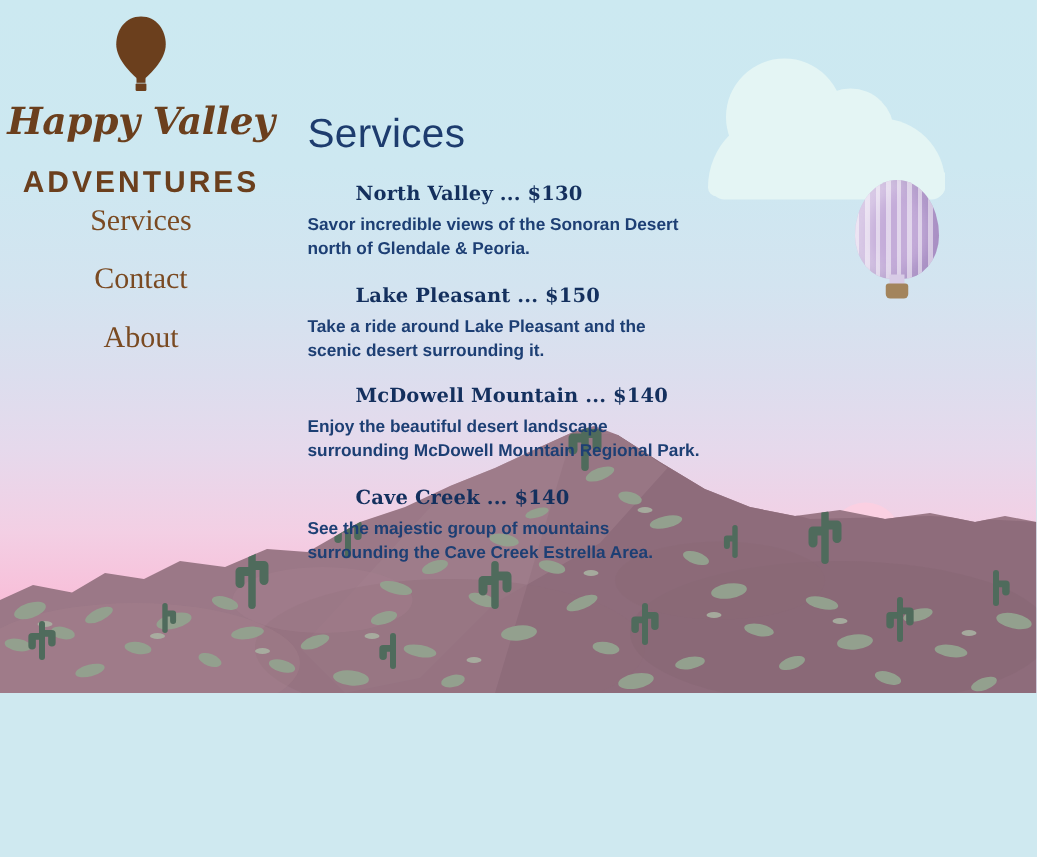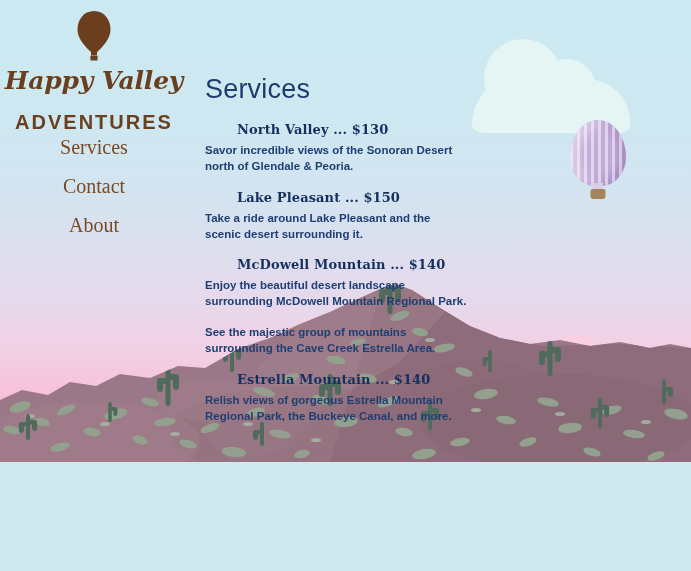--- a/index.html
+++ b/index.html
@@ -479,6 +479,7 @@
         <p>Enjoy the beautiful desert landscape surrounding McDowell Mountain Regional Park.</p>
       </div>
       <div class="svc">
+        <h3>Cave Creek ... $140</h3>
         <p>See the majestic group of mountains surrounding the Cave Creek Estrella Area.</p>
       </div>
       <div class="svc">

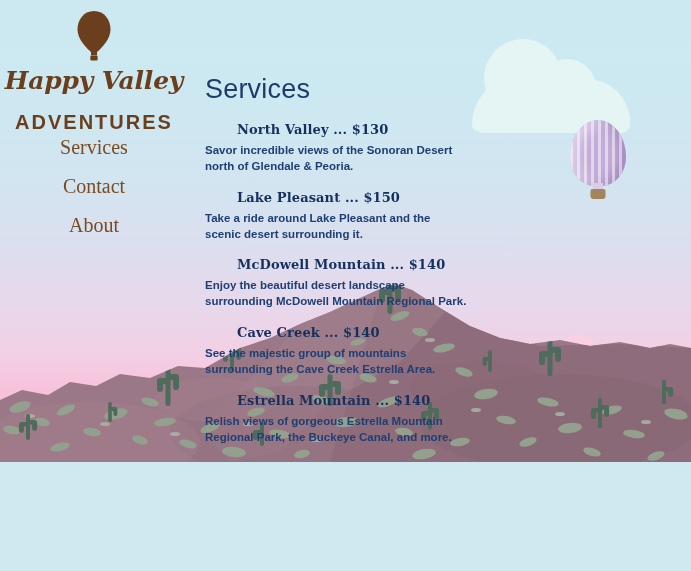--- a/index.html
+++ b/index.html
@@ -482,10 +482,6 @@
         <h3>Cave Creek ... $140</h3>
         <p>See the majestic group of mountains surrounding the Cave Creek Estrella Area.</p>
       </div>
-      <div class="svc">
-        <h3>Estrella Mountain ... $140</h3>
-        <p>Relish views of gorgeous Estrella Mountain Regional Park, the Buckeye Canal, and more.</p>
-      </div>
     </main>
 
   </div>

